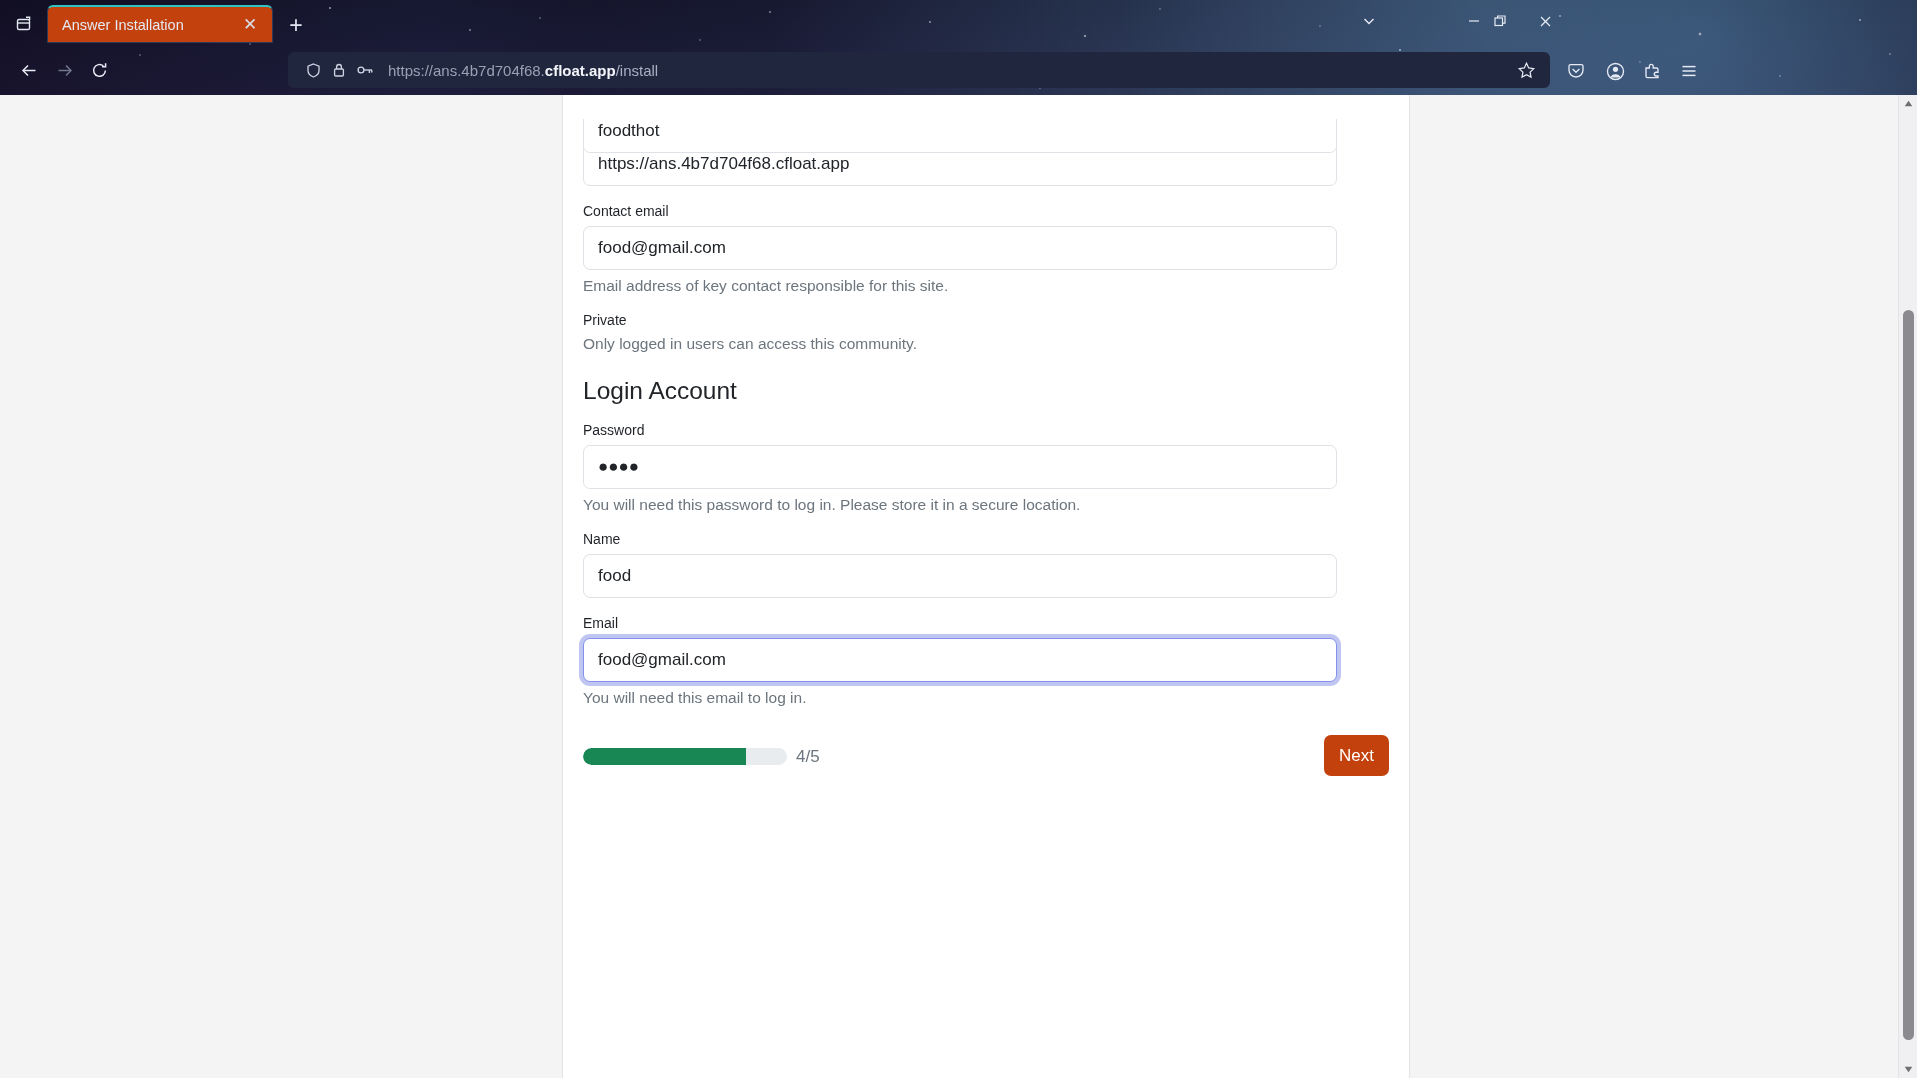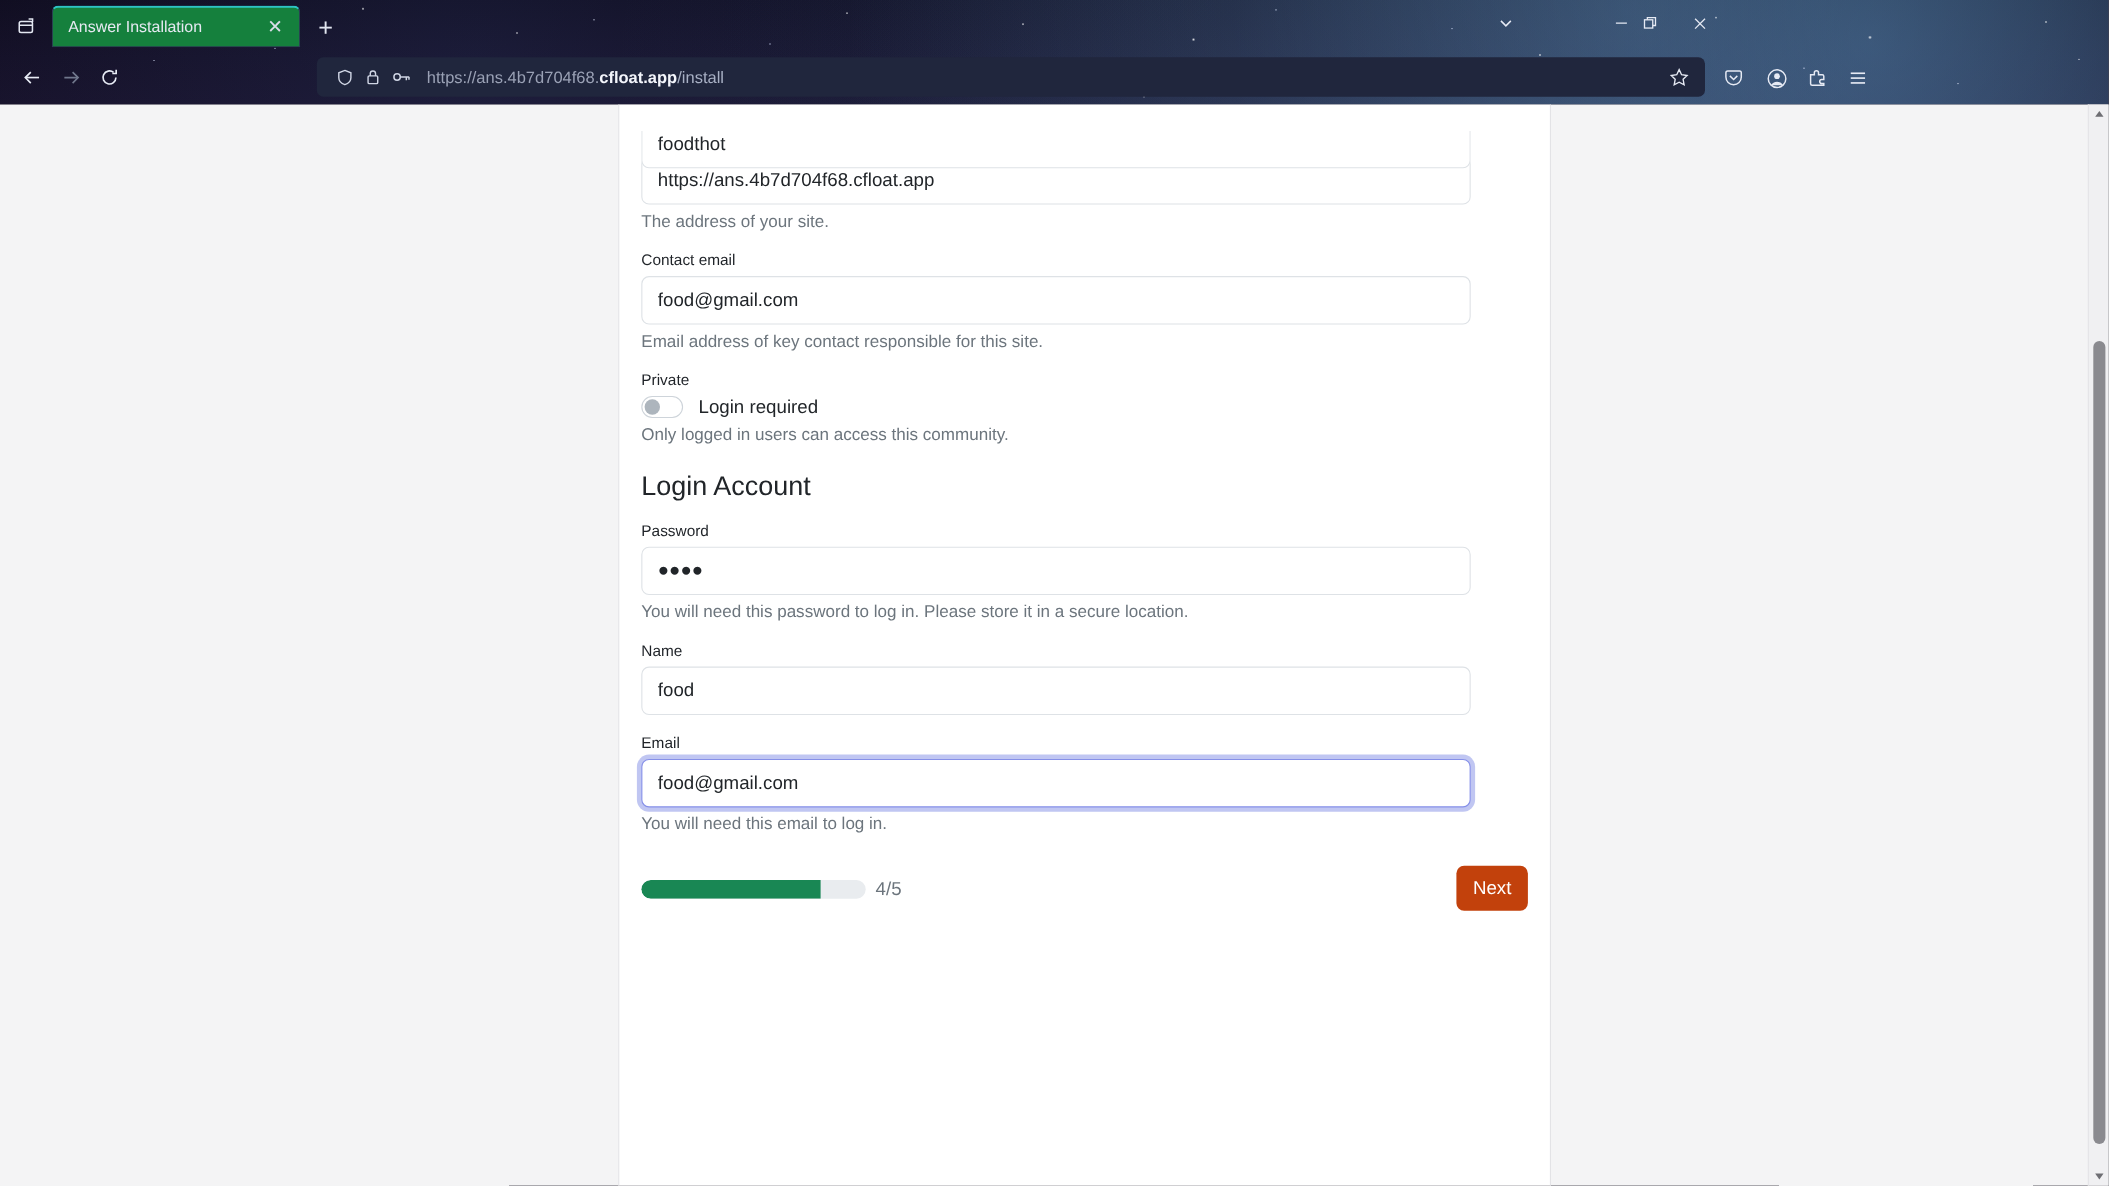--- a/index.html
+++ b/index.html
@@ -74,7 +74,7 @@
   .tab {
     position: absolute; left: 47px; top: 5px;
     width: 226px; height: 38px;
-    background: #15803d;
+    background: #c2410c;
     border: 1px solid #2e3a58;
     border-top: 2px solid #2ec4c4;
     border-radius: 6px 6px 0 0;

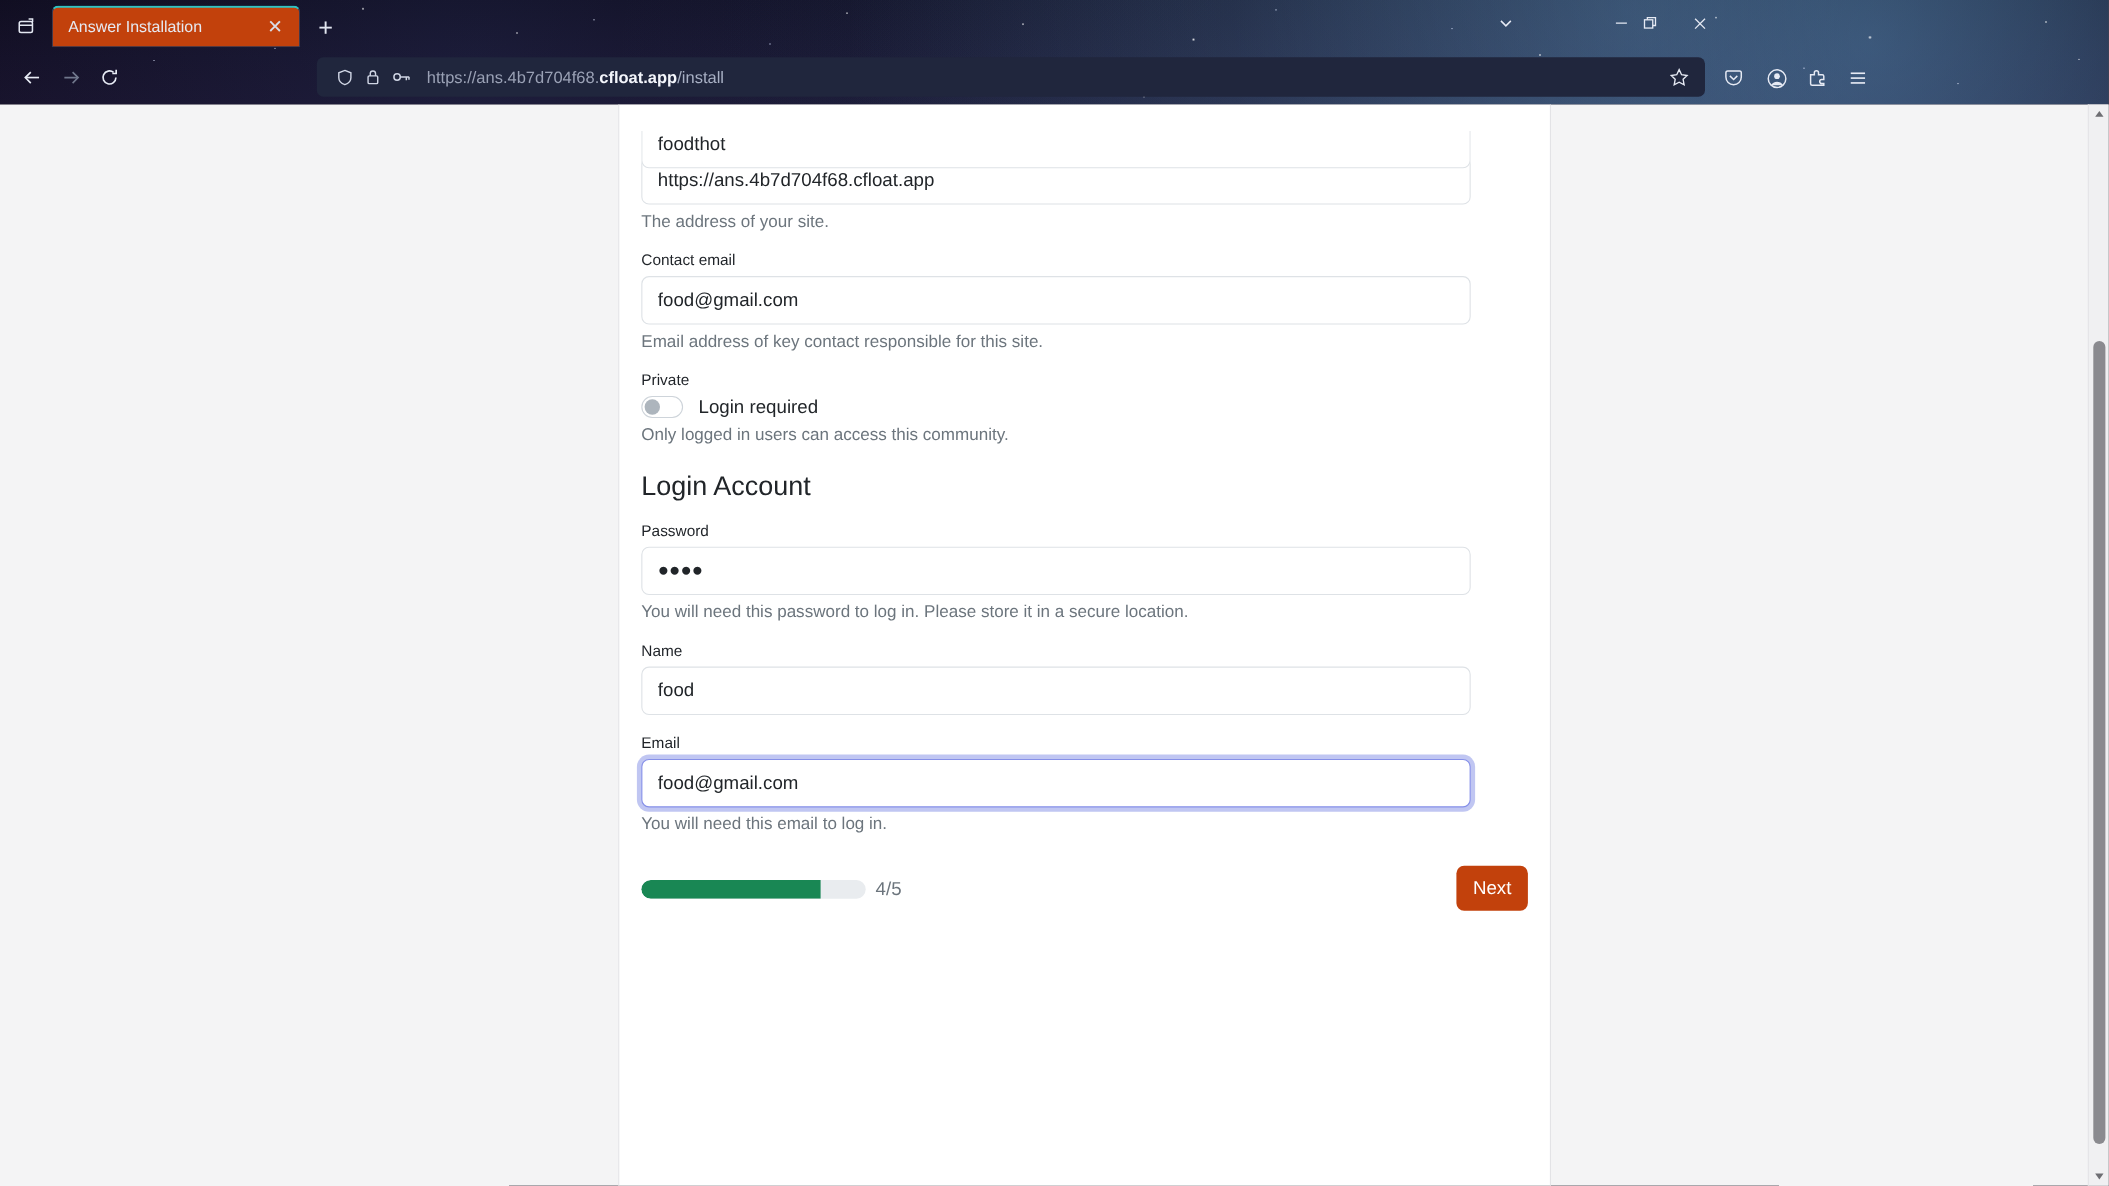--- a/index.html
+++ b/index.html
@@ -398,7 +398,6 @@
       <div class="field" style="margin-top:24px;">
         <label class="flabel">Site URL</label>
         <input class="fctl" type="text" value="https://ans.4b7d704f68.cfloat.app" style="">
-        <div class="helptext">The address of your site.</div>
       </div>
 
       <div class="field">

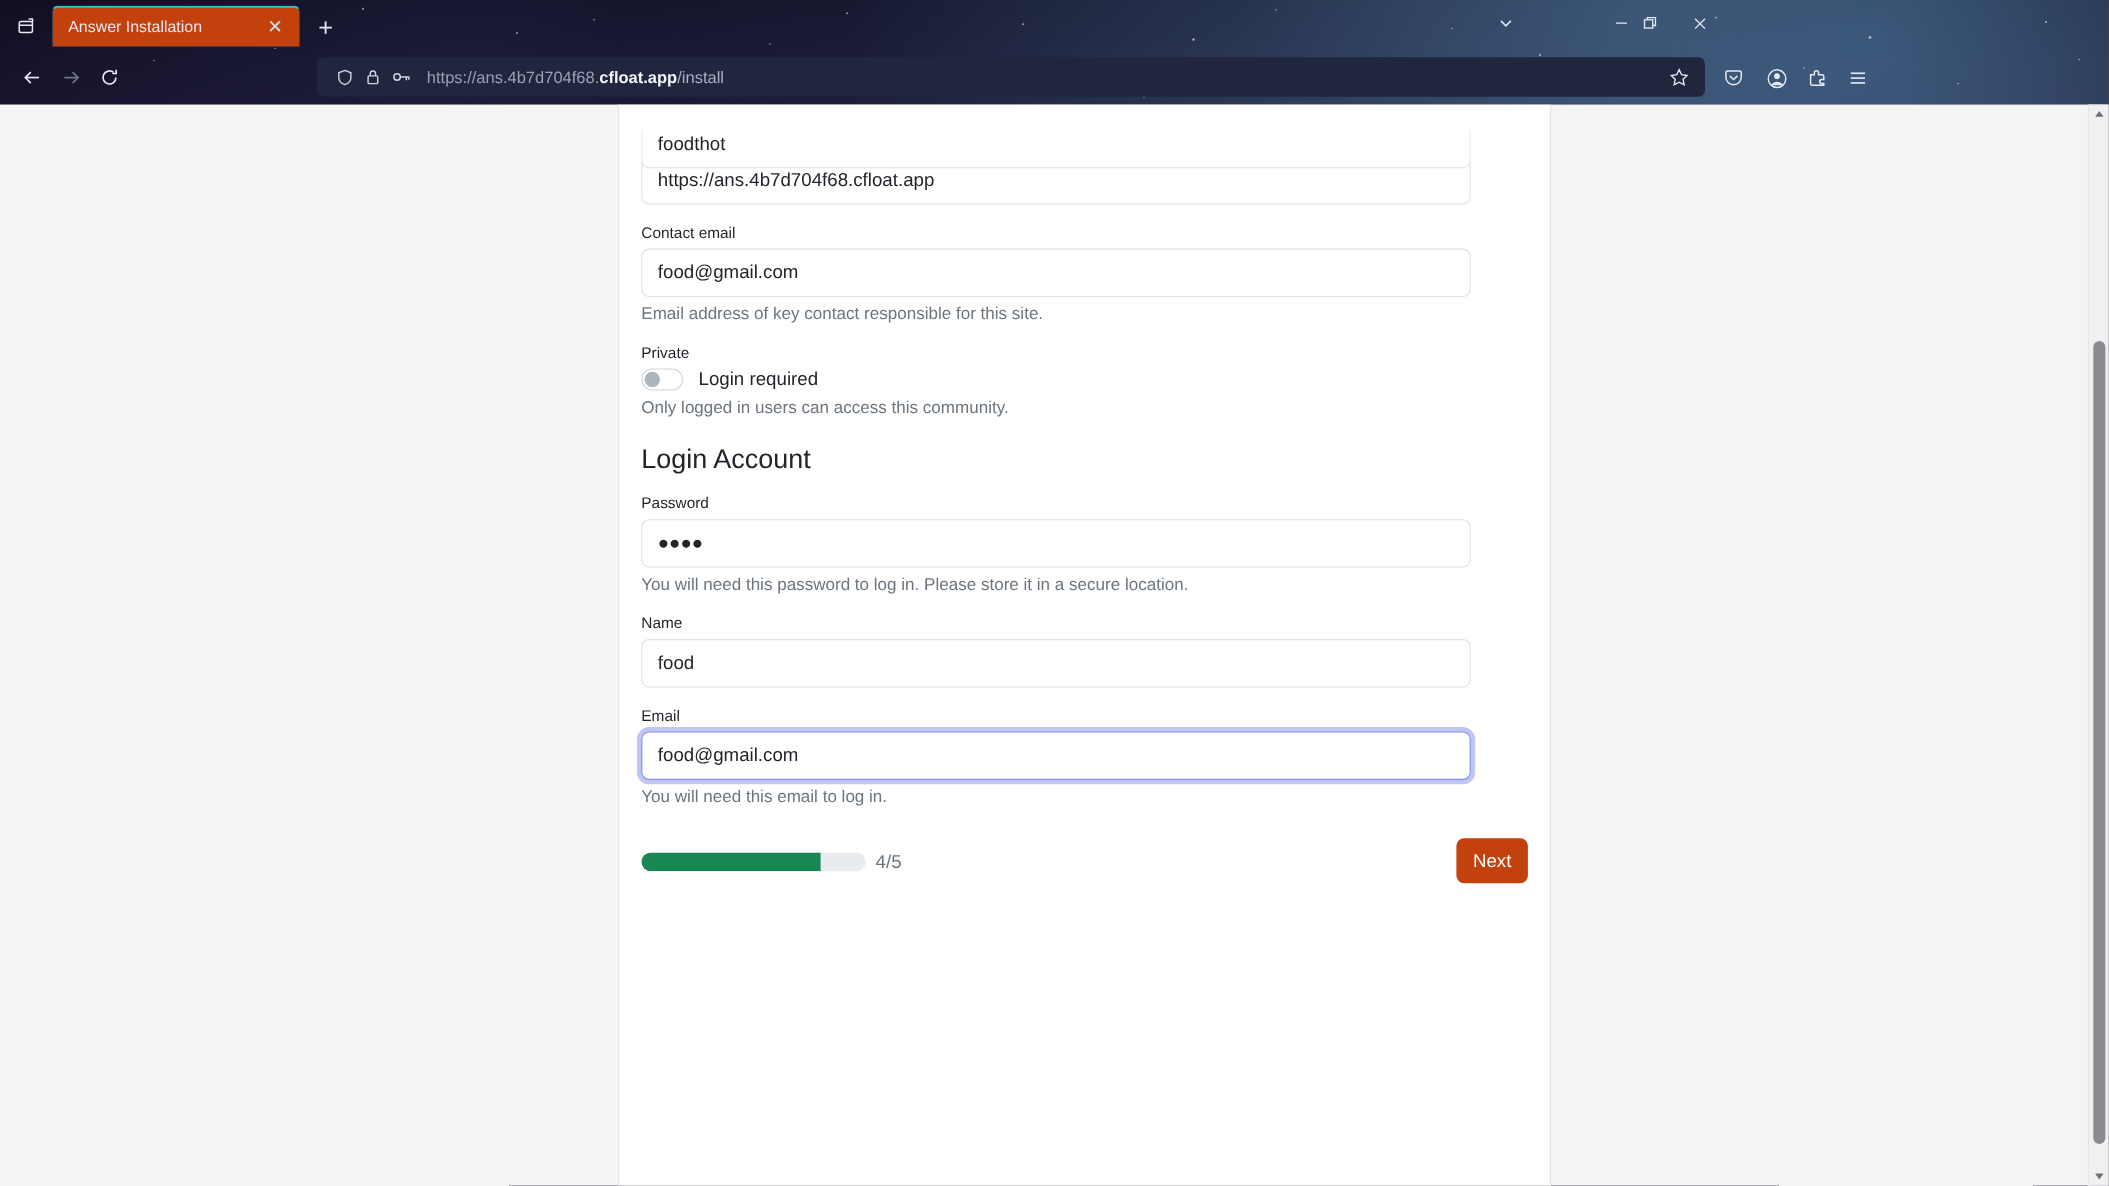--- a/index.html
+++ b/index.html
@@ -408,12 +408,6 @@
 
       <div class="field">
         <label class="flabel">Private</label>
-        <div class="toggle-row">
-          <div class="switch">
-            <div class="knob"></div>
-          </div>
-          <span class="switch-label">Login required</span>
-        </div>
         <div class="helptext">Only logged in users can access this community.</div>
       </div>
 

